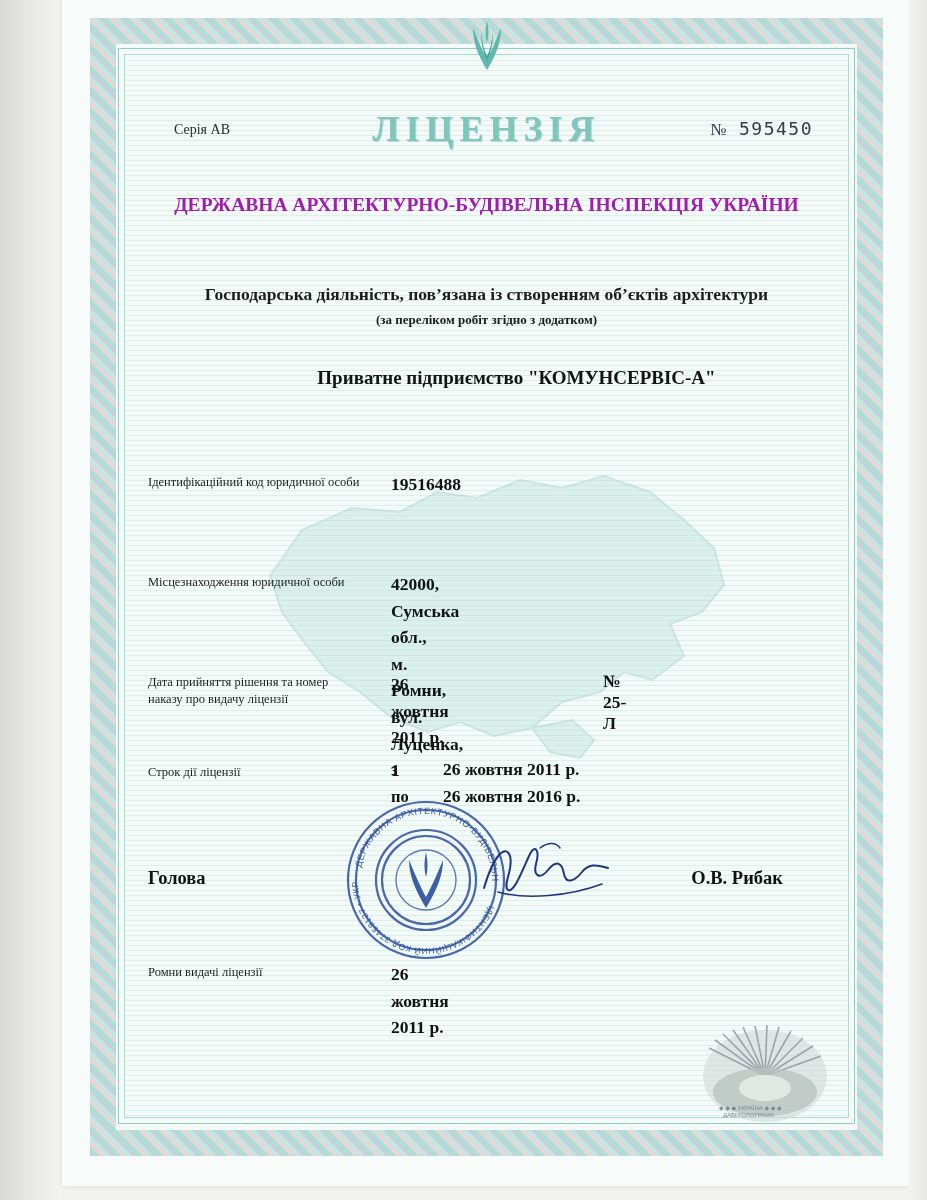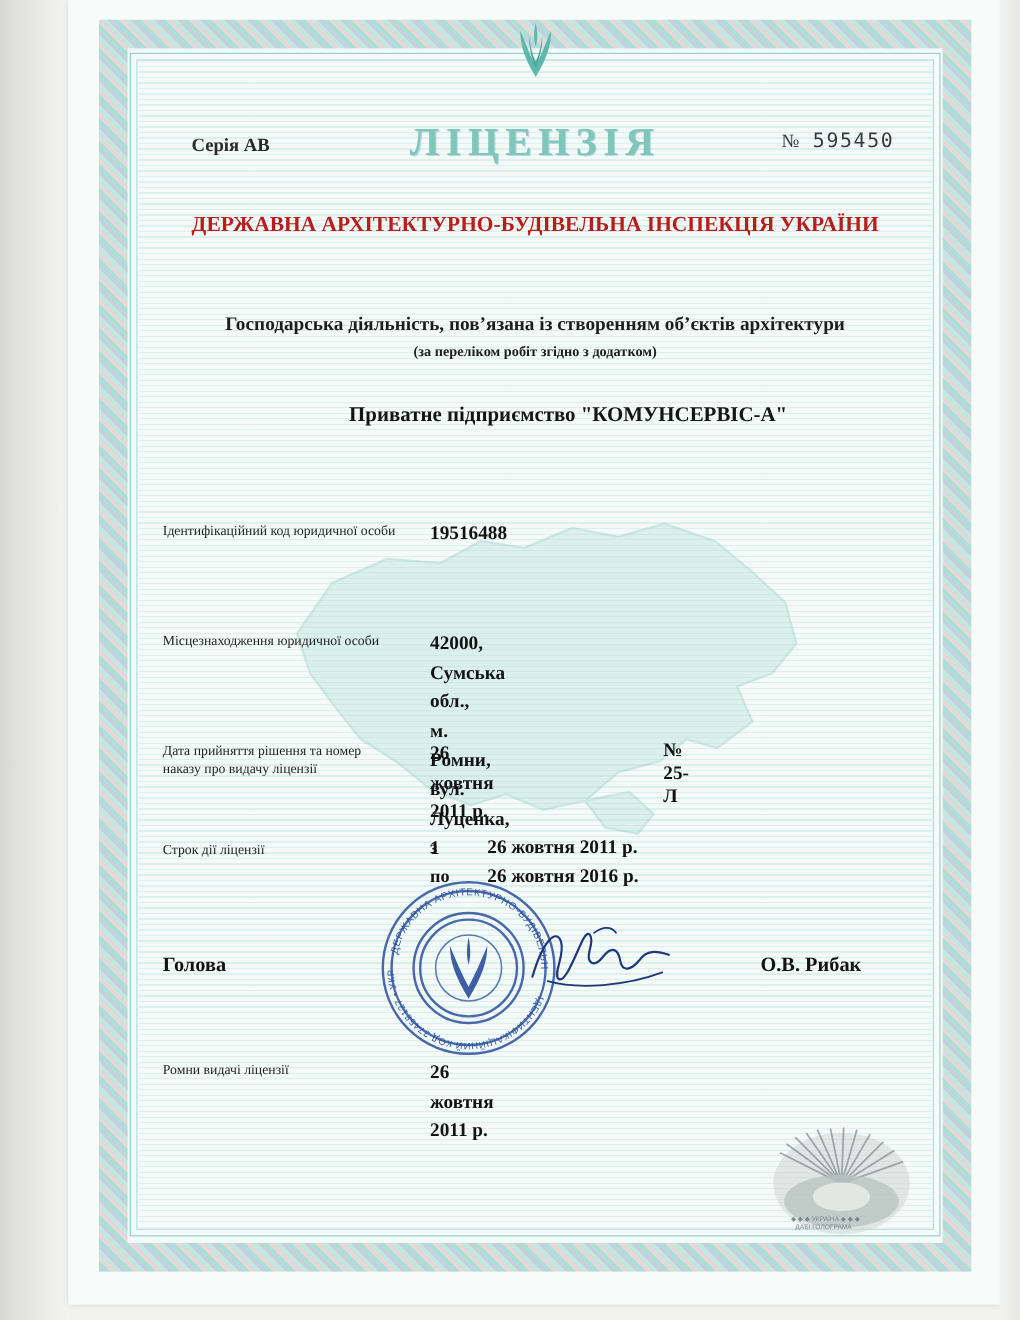--- a/index.html
+++ b/index.html
@@ -126,8 +126,8 @@
   .serie {
     position: absolute;
     left: 48px; top: 66px;
-    font-size: 17px;
-    font-weight: bold;
+    font-size: 14px;
+    font-weight: normal;
     color: #2a2a2a;
     font-family: "Liberation Serif", serif;
   }

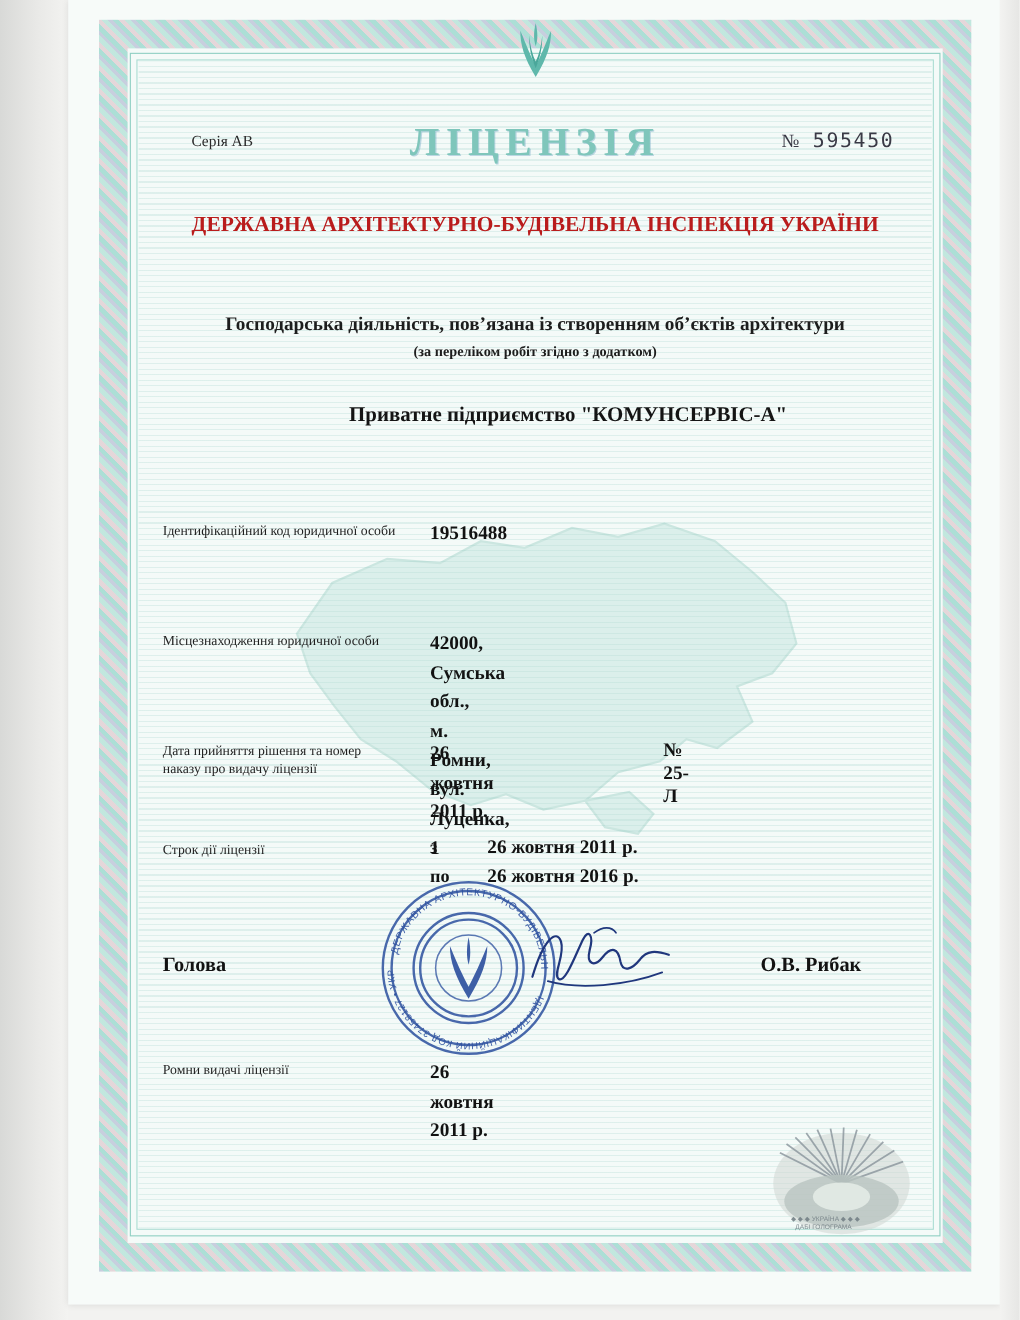--- a/index.html
+++ b/index.html
@@ -165,7 +165,7 @@
     font-size: 19.5px;
     font-weight: bold;
     line-height: 1.38;
-    color: #b91c1c;
+    color: #a21caf;
   }
 
   .activity {

